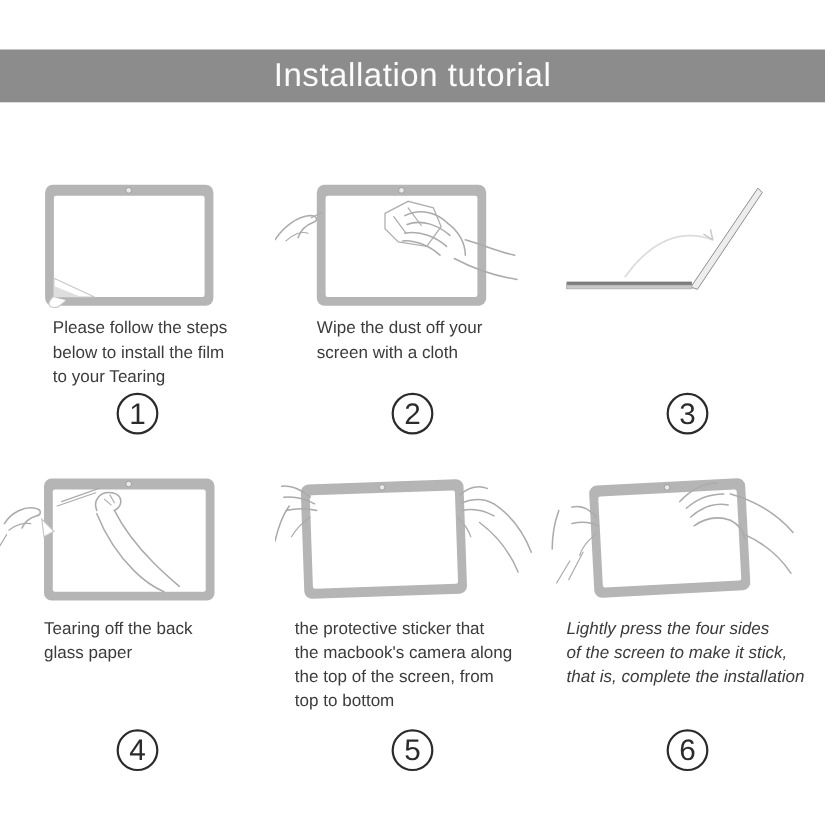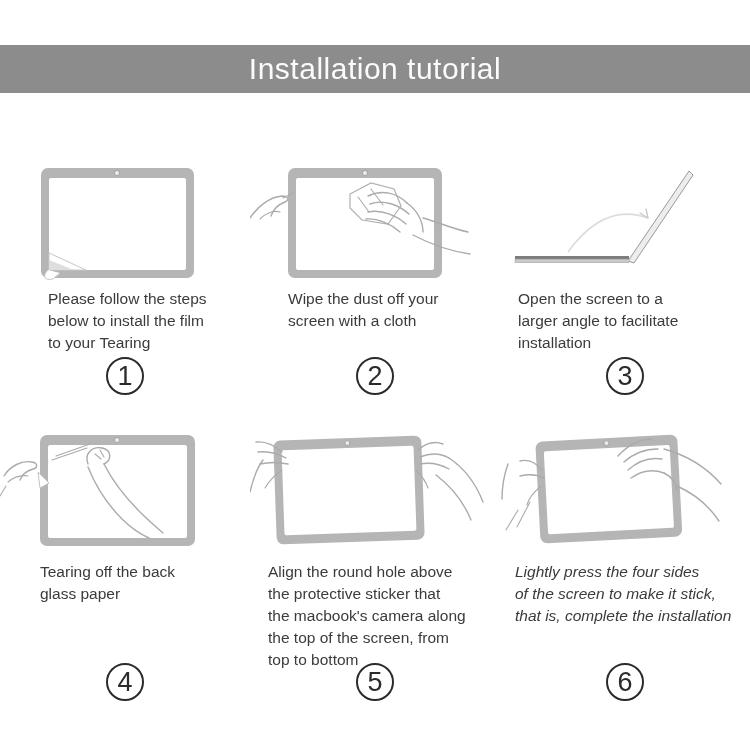--- a/index.html
+++ b/index.html
@@ -126,11 +126,6 @@
           <rect x="15" y="93.2" width="114" height="3.4" fill="#c9c9c9" stroke="#a5a5a5" stroke-width="0.6"></rect>
         </svg>
       </div>
-      <div class="caption cap-3">
-        <div class="cap-line">Open the screen to a</div>
-        <div class="cap-line">larger angle to facilitate</div>
-        <div class="cap-line">installation</div>
-      </div>
       <div class="num">
         <span>3</span>
       </div>

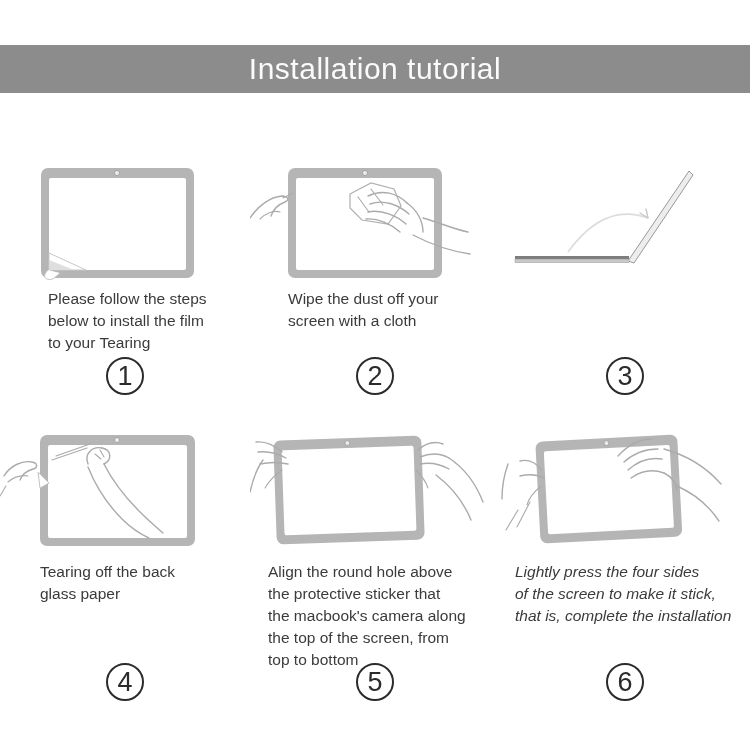--- a/index.html
+++ b/index.html
@@ -192,7 +192,6 @@
         </svg>
       </div>
       <div class="caption cap-5">
-        <div class="cap-line">Align the round hole above</div>
         <div class="cap-line">the protective sticker that</div>
         <div class="cap-line">the macbook's camera along</div>
         <div class="cap-line">the top of the screen, from</div>

